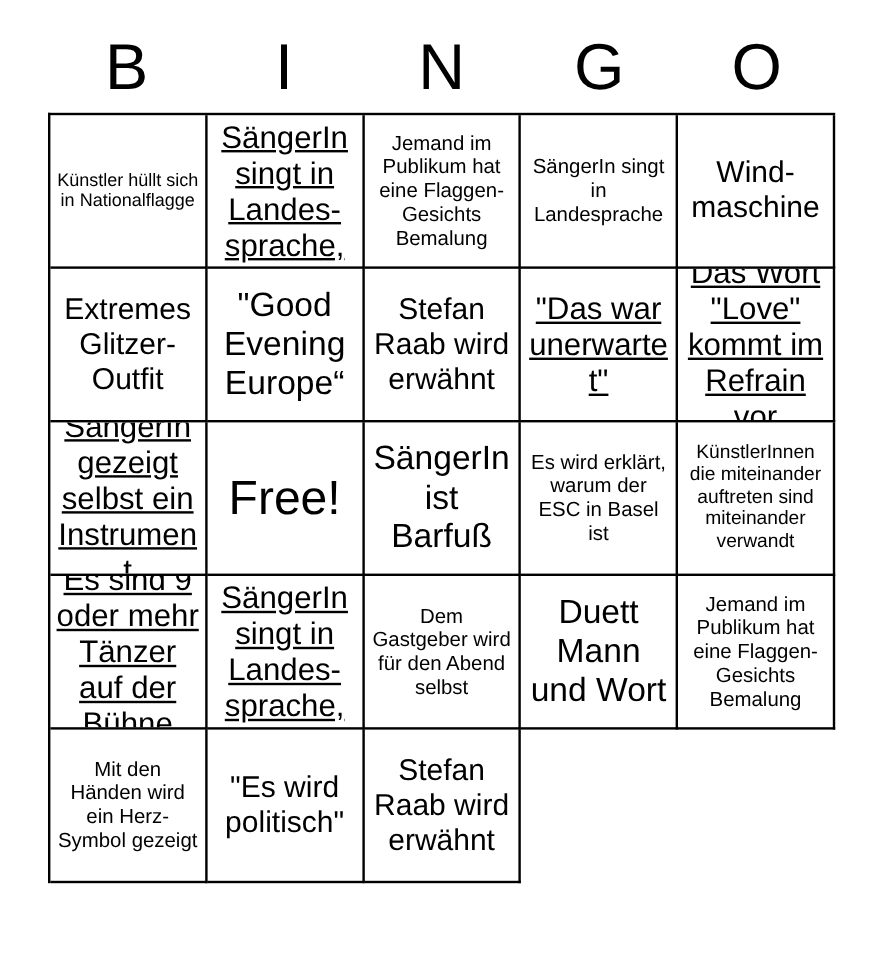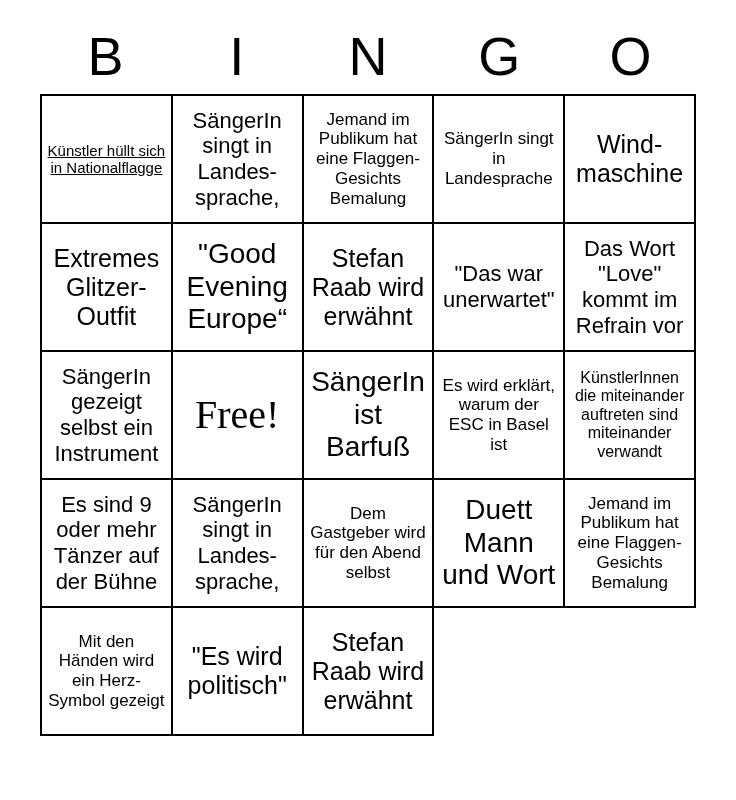--- a/index.html
+++ b/index.html
@@ -71,7 +71,7 @@
   .fs-13 span { font-size: 15px; text-decoration: underline; }
   .fs-15 span { font-size: 17px; }
   .fs-17 span { font-size: 19.5px; }
-  .fs-20 span { font-size: 22px; }
+  .fs-20 span { font-size: 26px; text-decoration: underline; }
   .fs-23 span { font-size: 25px; }
   .fs-26 span { font-size: 28px; }
   .fs-free span { font-size: 40px; font-family: Liberation Serif, serif; }

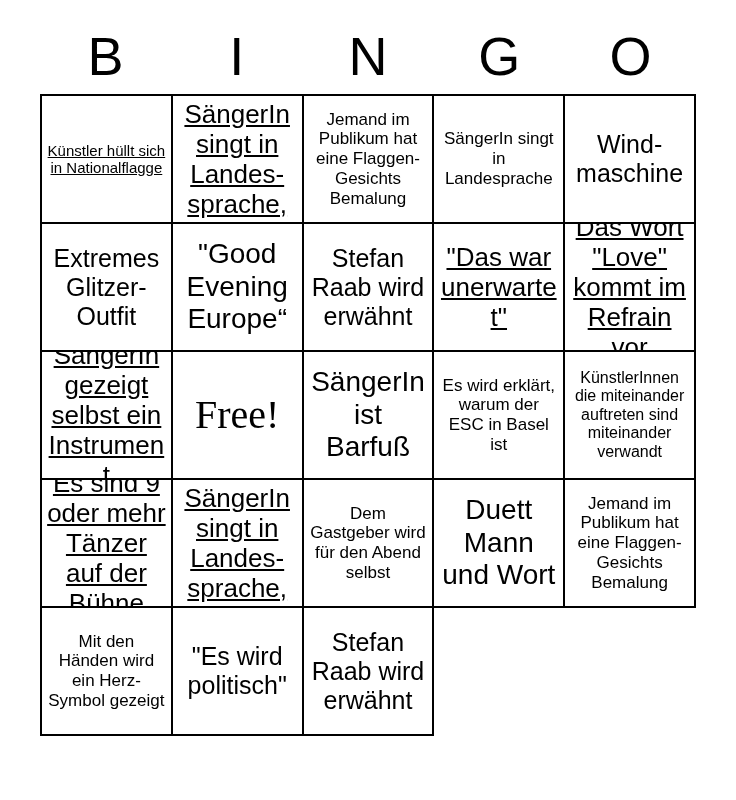--- a/index.html
+++ b/index.html
@@ -68,7 +68,7 @@
   }
   
   .fs-11 span { font-size: 16px; }
-  .fs-13 span { font-size: 15px; text-decoration: underline; }
+  .fs-13 span { font-size: 15px; }
   .fs-15 span { font-size: 17px; }
   .fs-17 span { font-size: 19.5px; }
   .fs-20 span { font-size: 26px; text-decoration: underline; }

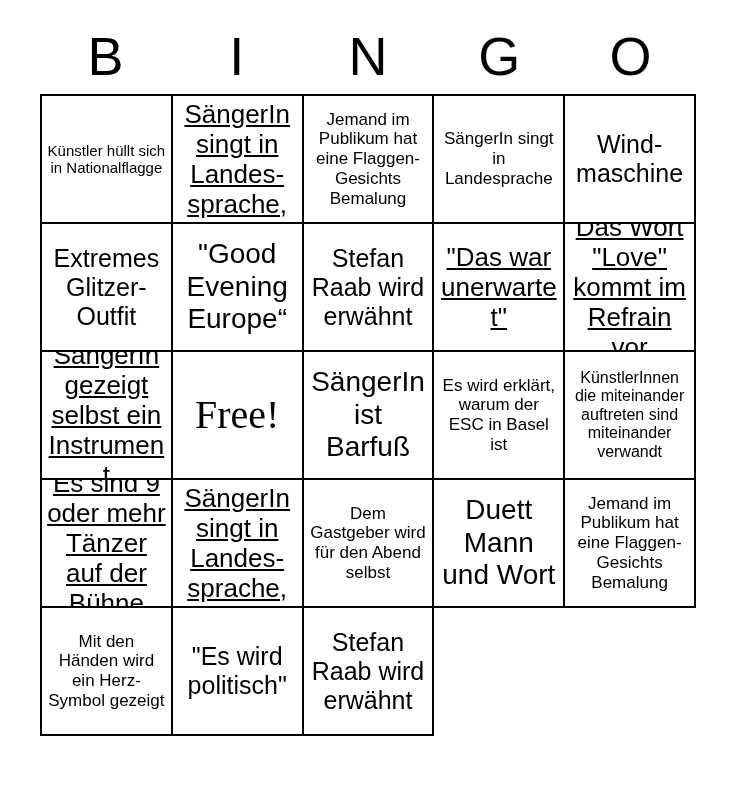--- a/index.html
+++ b/index.html
@@ -74,7 +74,7 @@
   .fs-20 span { font-size: 26px; text-decoration: underline; }
   .fs-23 span { font-size: 25px; }
   .fs-26 span { font-size: 28px; }
-  .fs-free span { font-size: 40px; font-family: Liberation Serif, serif; }
+  .fs-free span { font-size: 40px; }
 </style>
 </head>
 <body>

